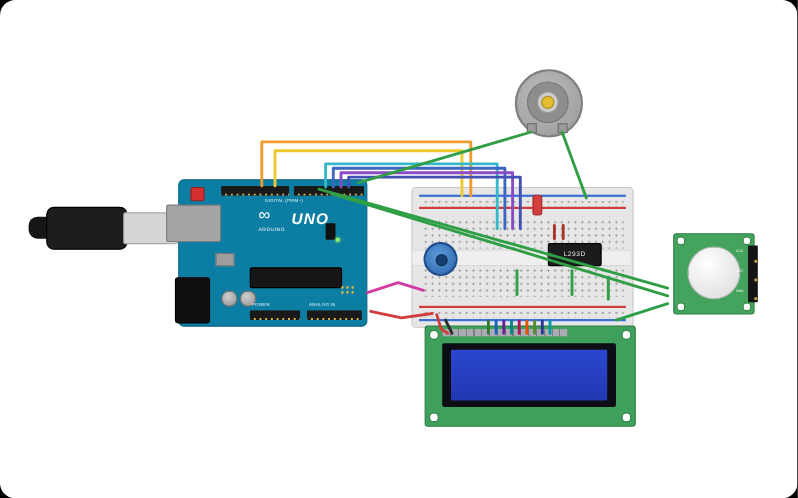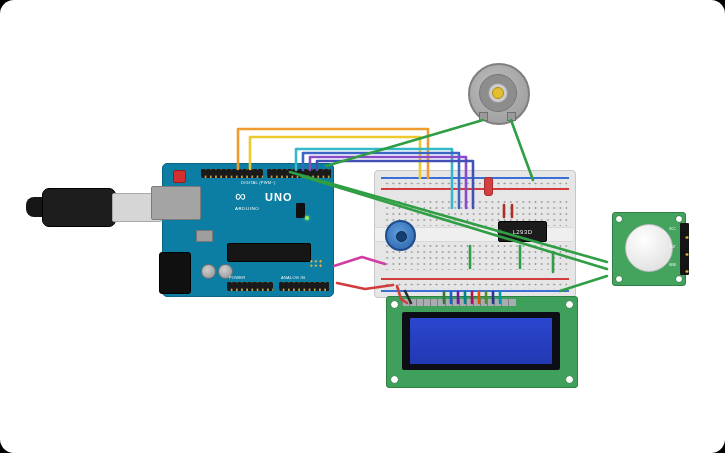--- a/index.html
+++ b/index.html
@@ -31,7 +31,7 @@
   .icsp{left:146px;top:95px;width:14px;height:9px;background-image:radial-gradient(circle,#dcb44e 1px,transparent 1.3px);background-size:4.6px 4.5px;}
   .on-led{left:142px;top:52px;width:4px;height:4px;background:#8ef06a;border-radius:50%;box-shadow:0 0 3px #8ef06a;}
   .ard-logo{left:72px;top:24px;color:#fff;font-size:15px;line-height:15px;}
-  .ard-uno{left:102px;top:27px;color:#fff;font-size:11px;font-weight:bold;letter-spacing:1px;}
+  .ard-uno{left:102px;top:27px;color:#fff;font-size:14px;font-weight:bold;font-style:italic;letter-spacing:1px;}
   .ard-brand{left:72px;top:42px;color:#fff;font-size:8px;transform:scale(0.55);transform-origin:left top;letter-spacing:1px;}
   .silk{color:#eaf6fa;font-size:8px;transform:scale(0.5);transform-origin:left top;white-space:nowrap;letter-spacing:0.5px;}
   .silk-dig{left:78px;top:16px;}

